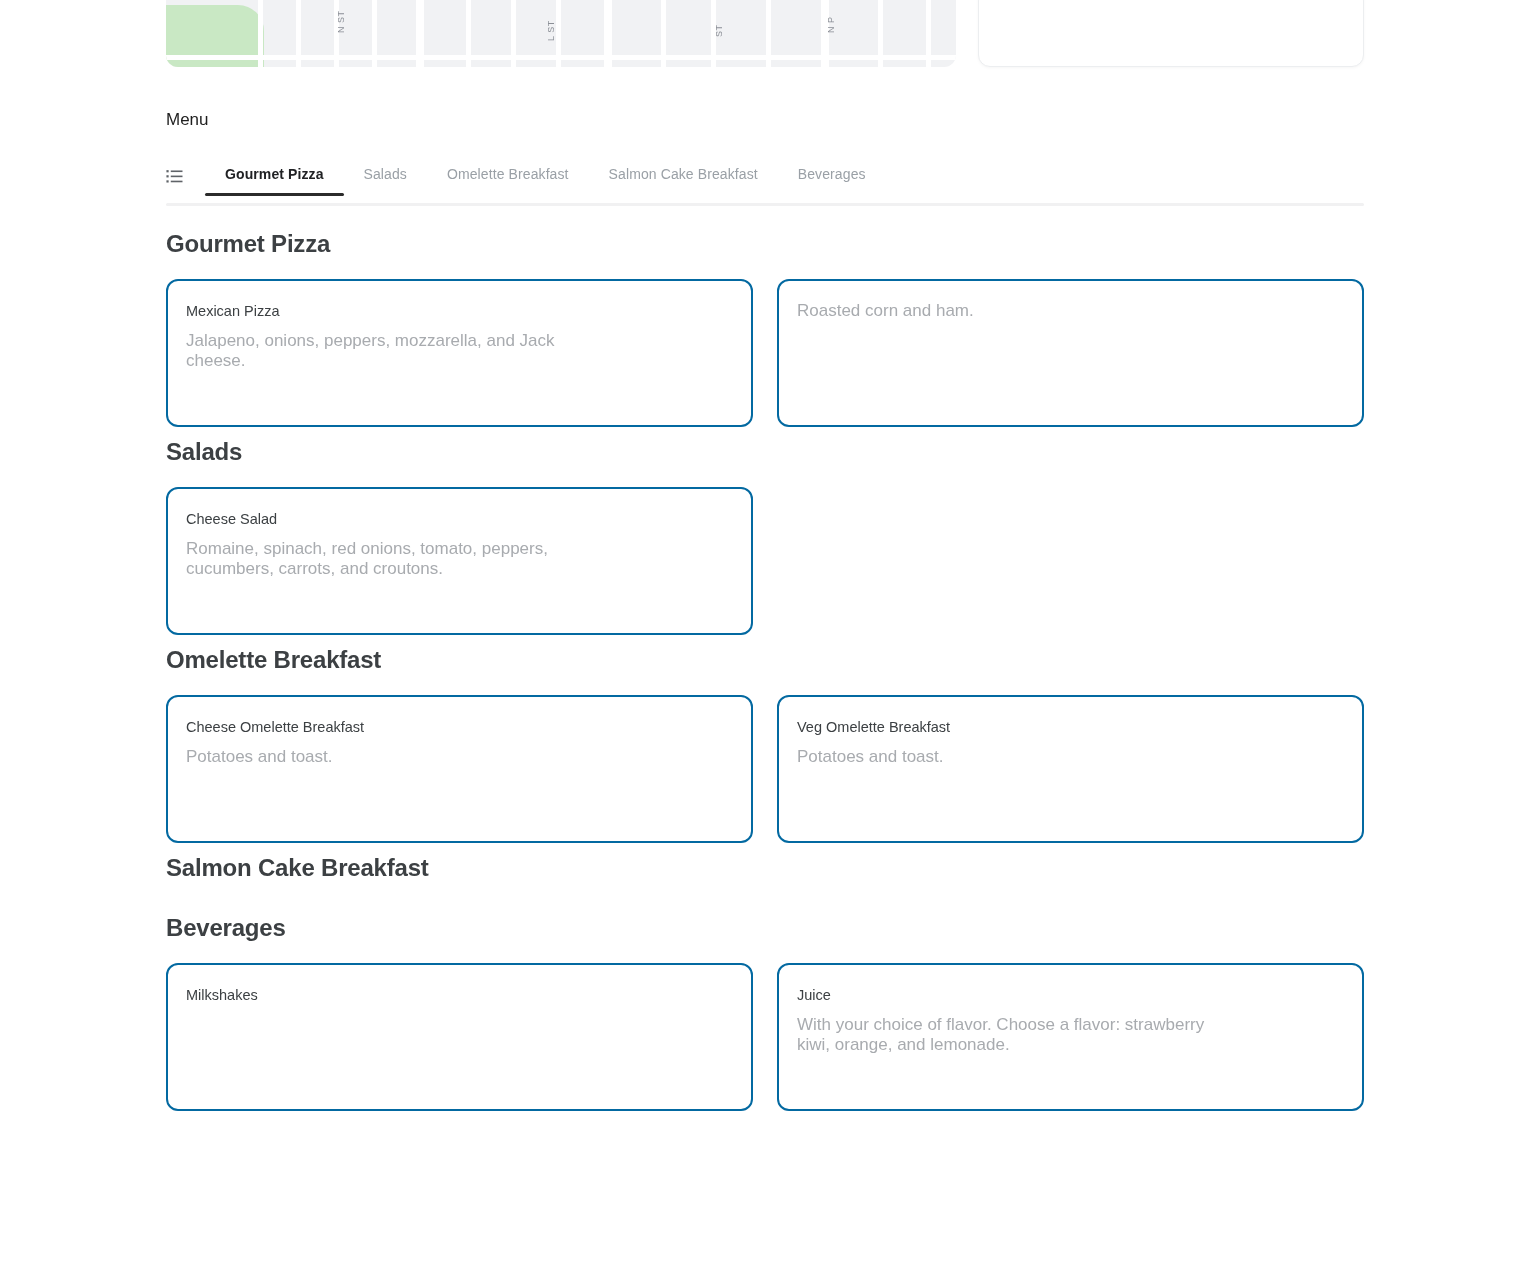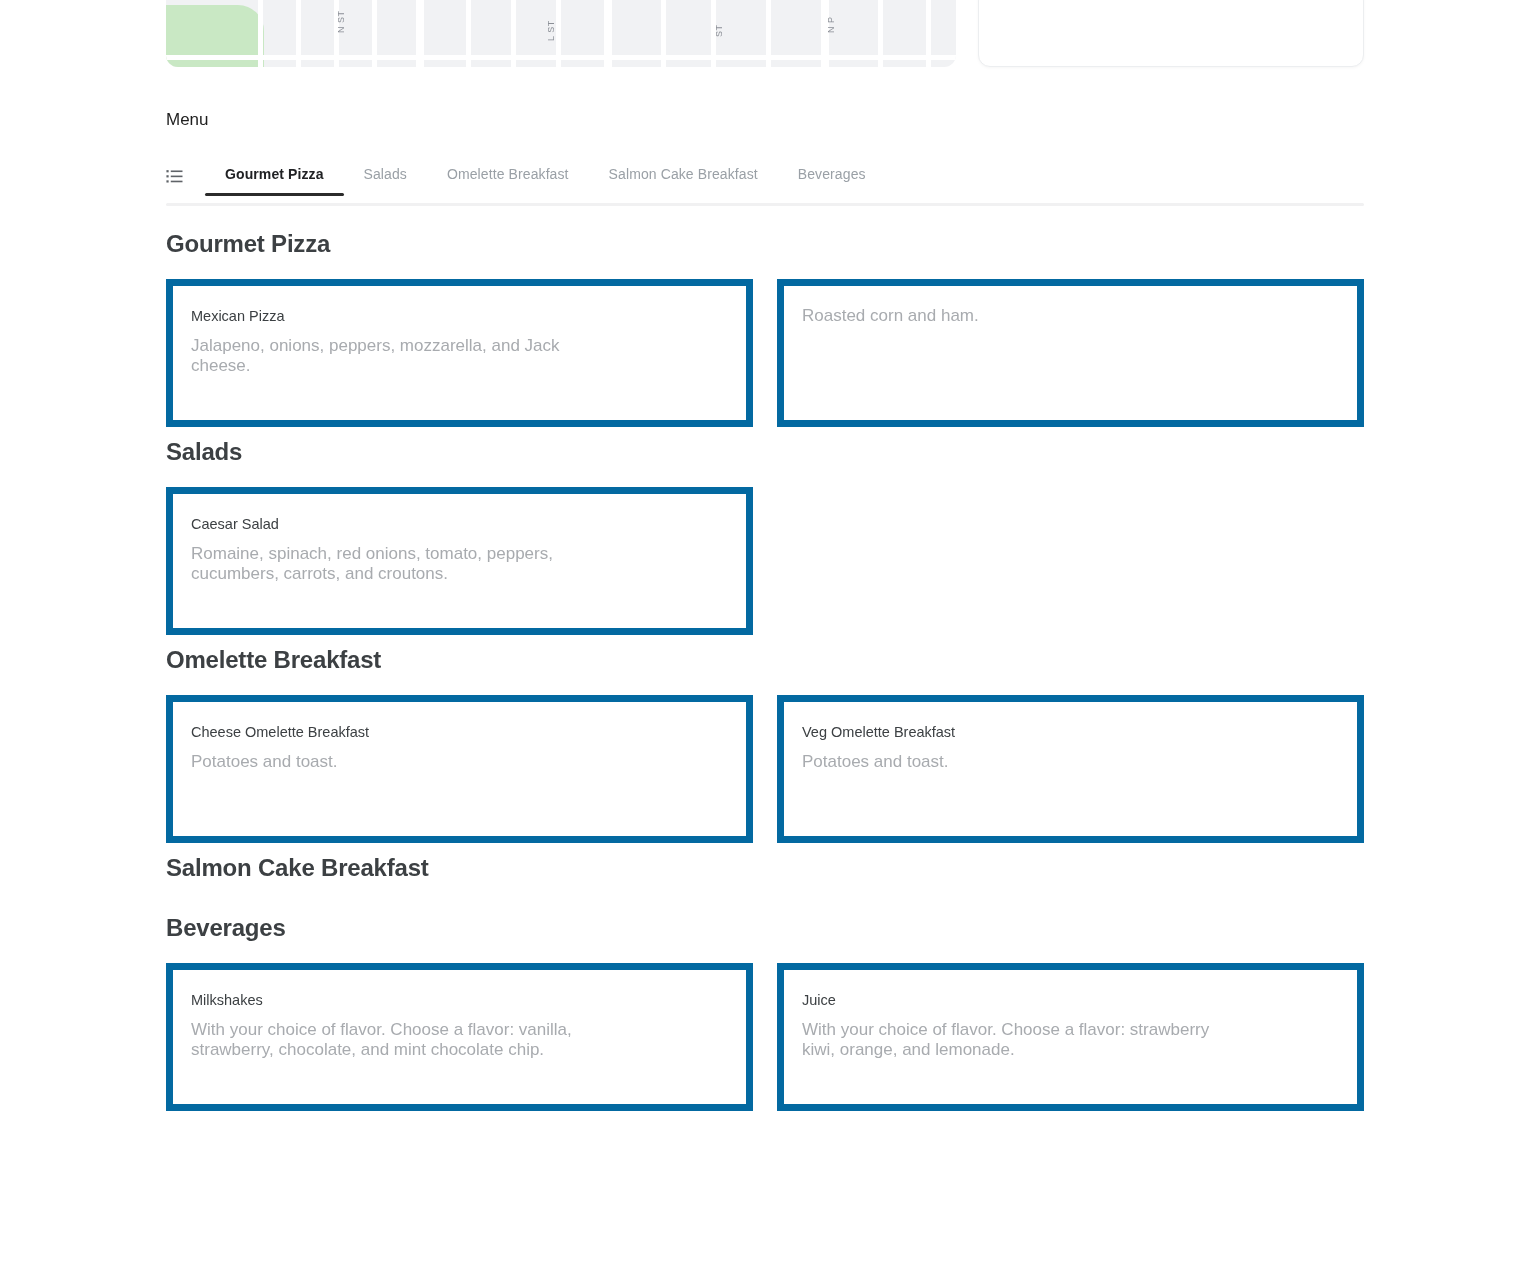--- a/index.html
+++ b/index.html
@@ -189,8 +189,8 @@
     gap: 24px;
   }
   .card {
-    border: 7px solid #0369a1;
-    border-radius: 0;
+    border: 2px solid #0369a1;
+    border-radius: 12px;
     background: #ffffff;
     min-height: 148px;
     padding: 20px 20px 18px 18px;

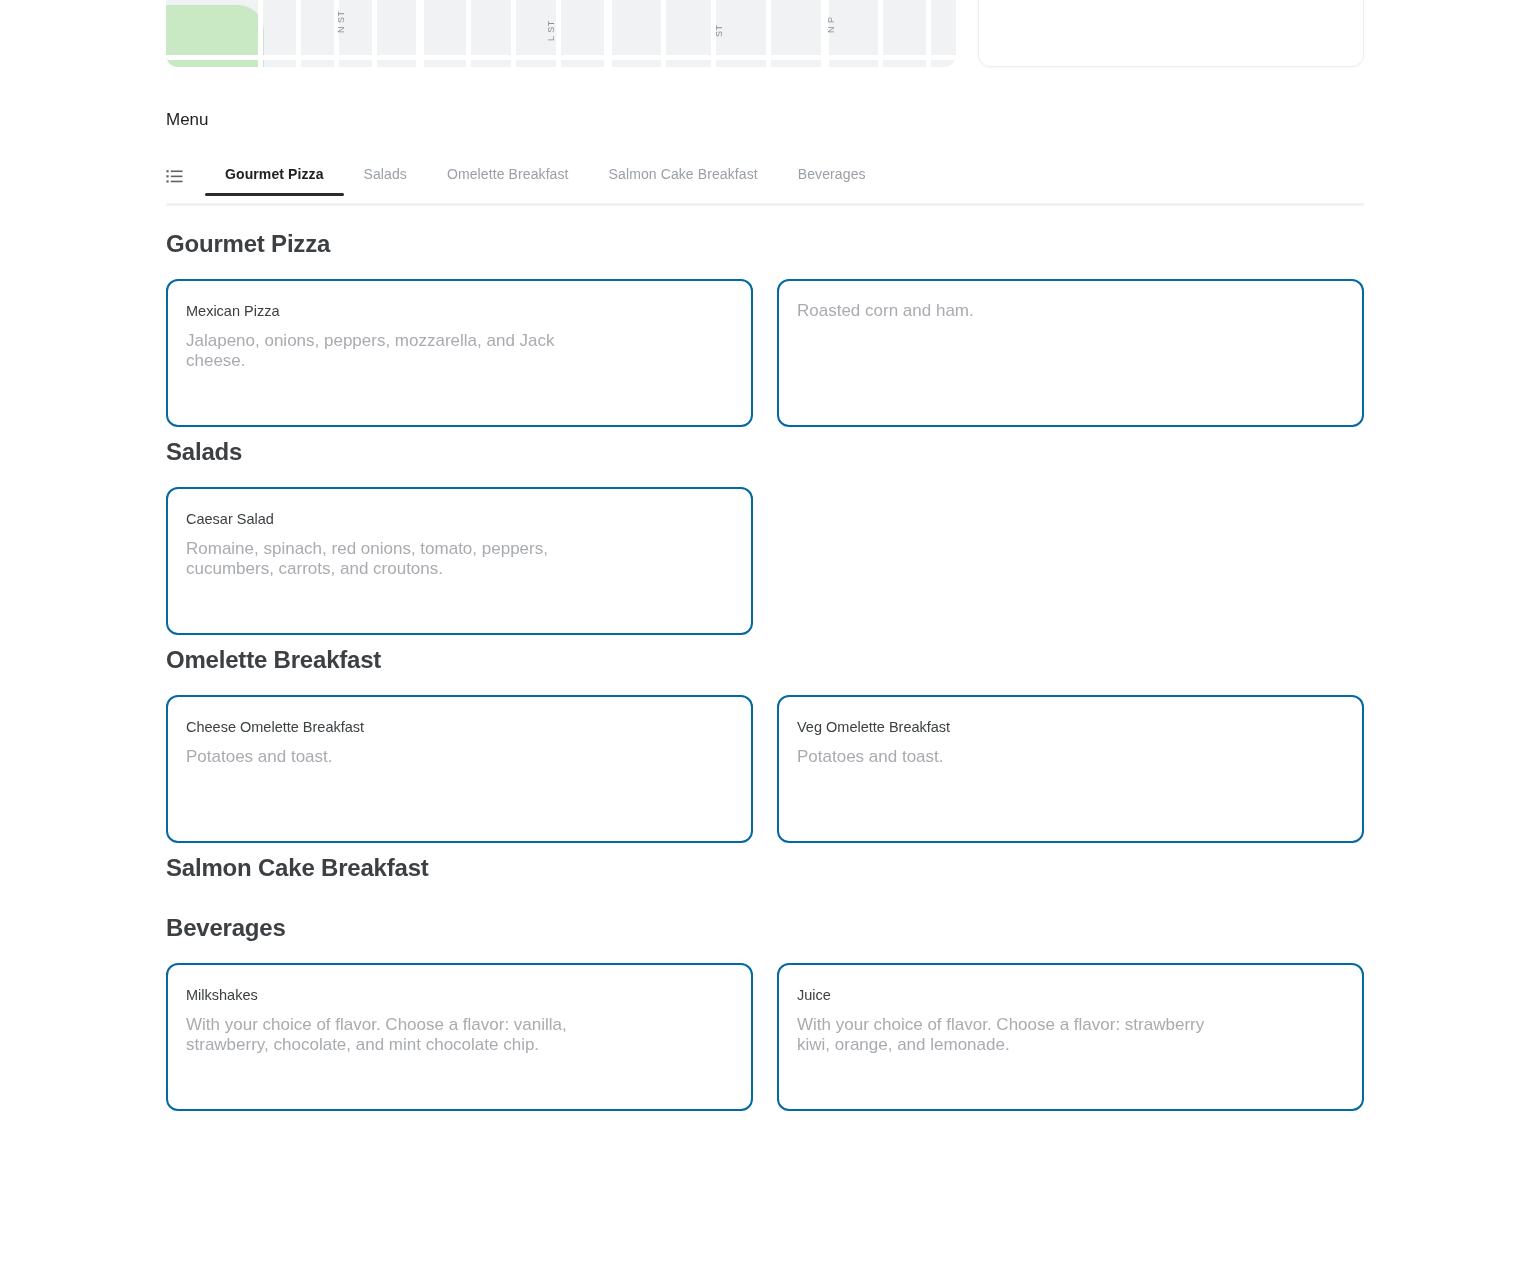--- a/index.html
+++ b/index.html
@@ -290,7 +290,7 @@
       <h2 class="section-title">Salads</h2>
       <div class="cards">
         <div class="card">
-          <p class="card-title">Caesar Salad</p>
+          <p class="card-title">Cheese Salad</p>
           <p class="card-desc">Romaine, spinach, red onions, tomato, peppers, cucumbers, carrots, and croutons.</p>
         </div>
       </div>

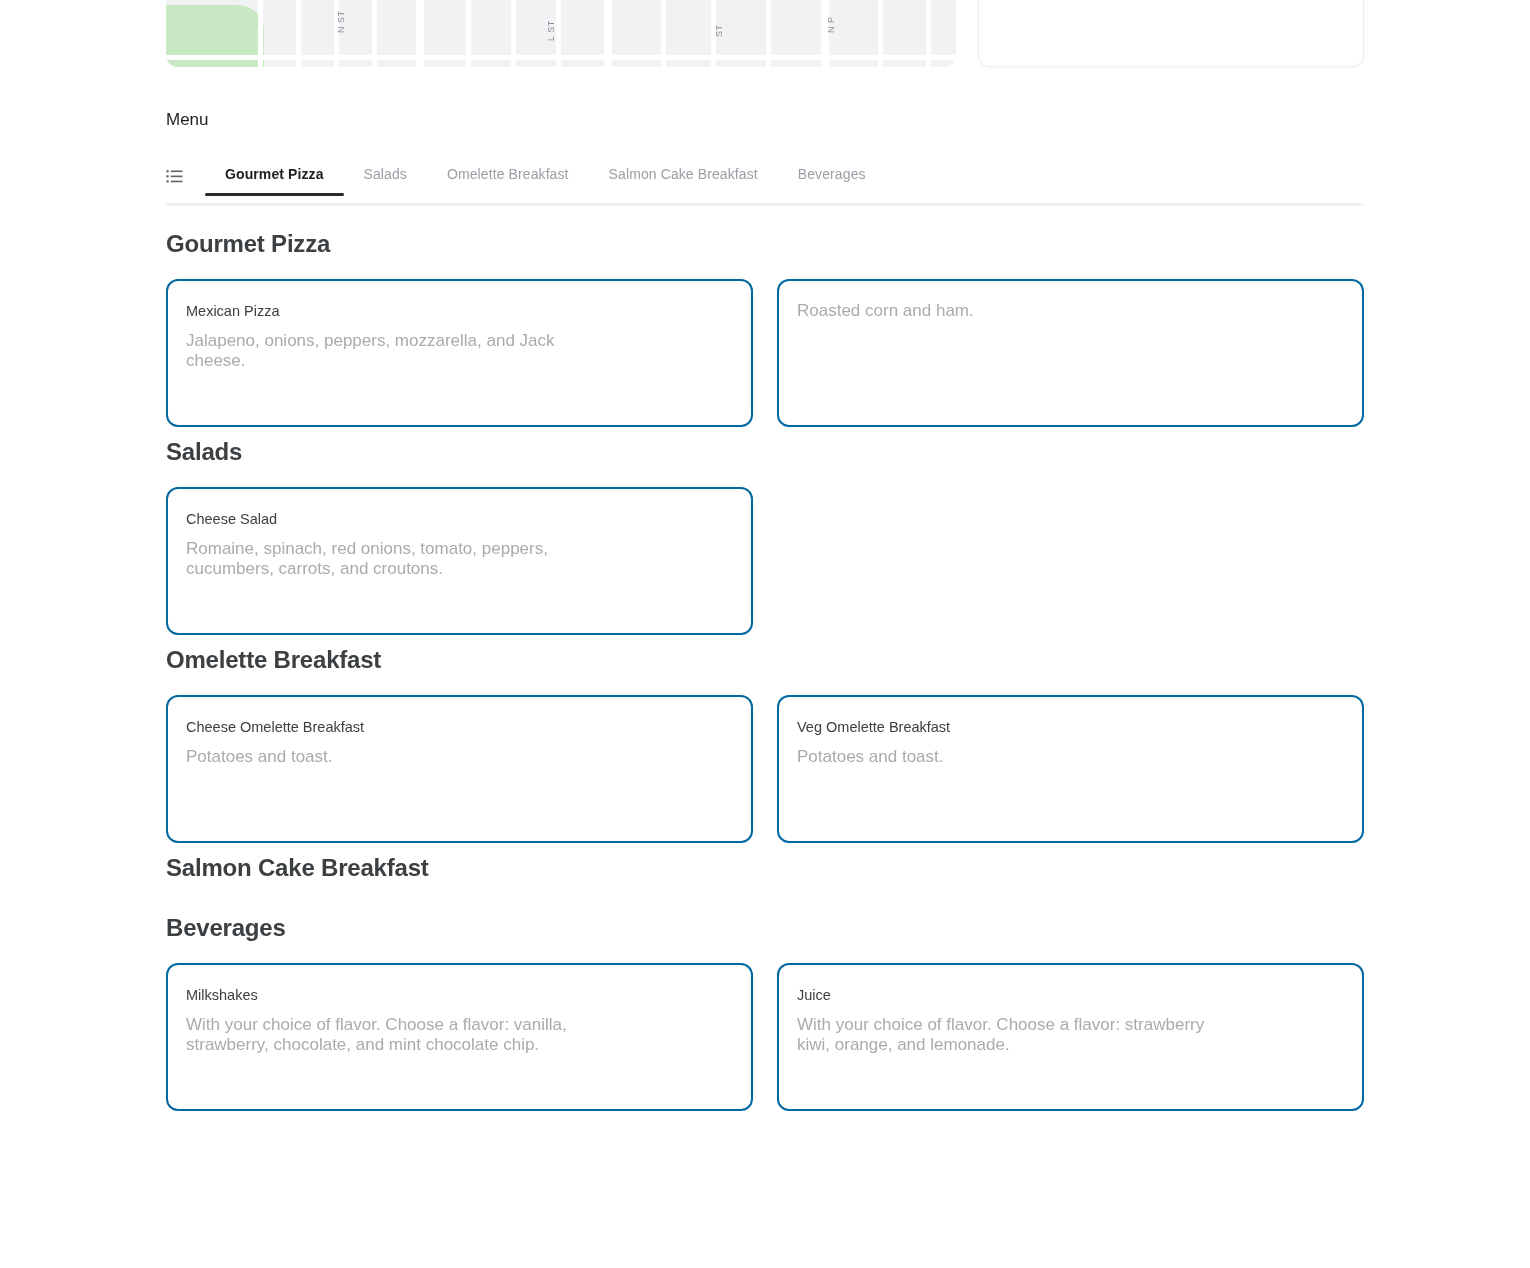--- a/index.html
+++ b/index.html
@@ -321,7 +321,6 @@
       <div class="cards">
         <div class="card">
           <p class="card-title">Milkshakes</p>
-          <p class="card-desc">With your choice of flavor. Choose a flavor: vanilla, strawberry, chocolate, and mint chocolate chip.</p>
         </div>
         <div class="card">
           <p class="card-title">Juice</p>

